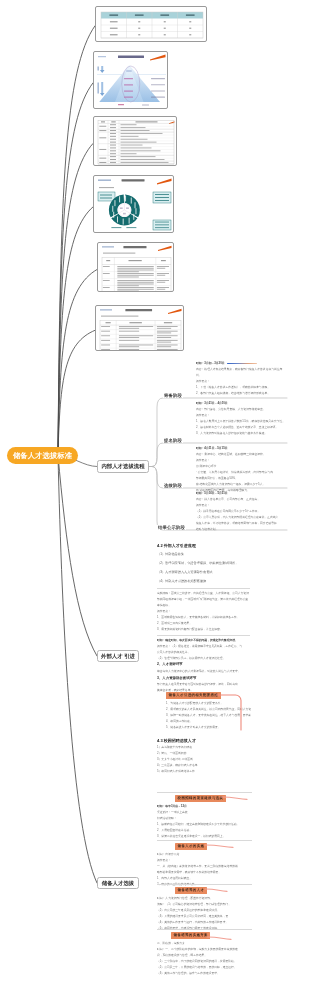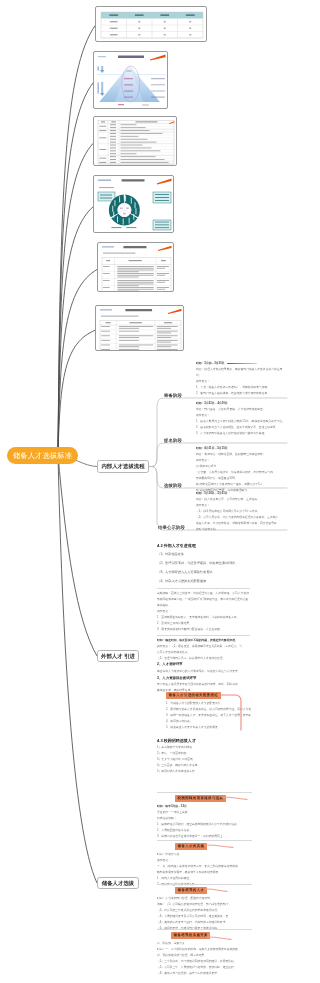--- a/index.html
+++ b/index.html
@@ -10,7 +10,7 @@
 
   .root-node{position:absolute;left:7px;top:447px;width:71px;height:17px;
     background:#f7a723;border-radius:9px;color:#fff;font-size:7.3px;
-    font-weight:400;display:flex;align-items:center;justify-content:center;
+    font-weight:700;display:flex;align-items:center;justify-content:center;
     letter-spacing:.1px;z-index:6;}
 
   .branch{position:absolute;background:#fff;border:.7px solid #b5b5b5;

